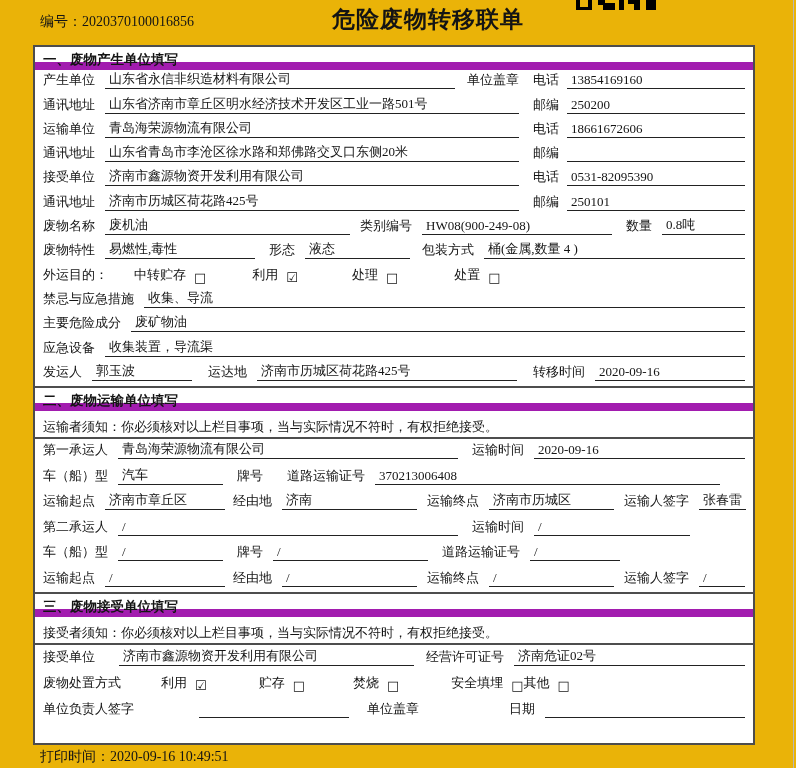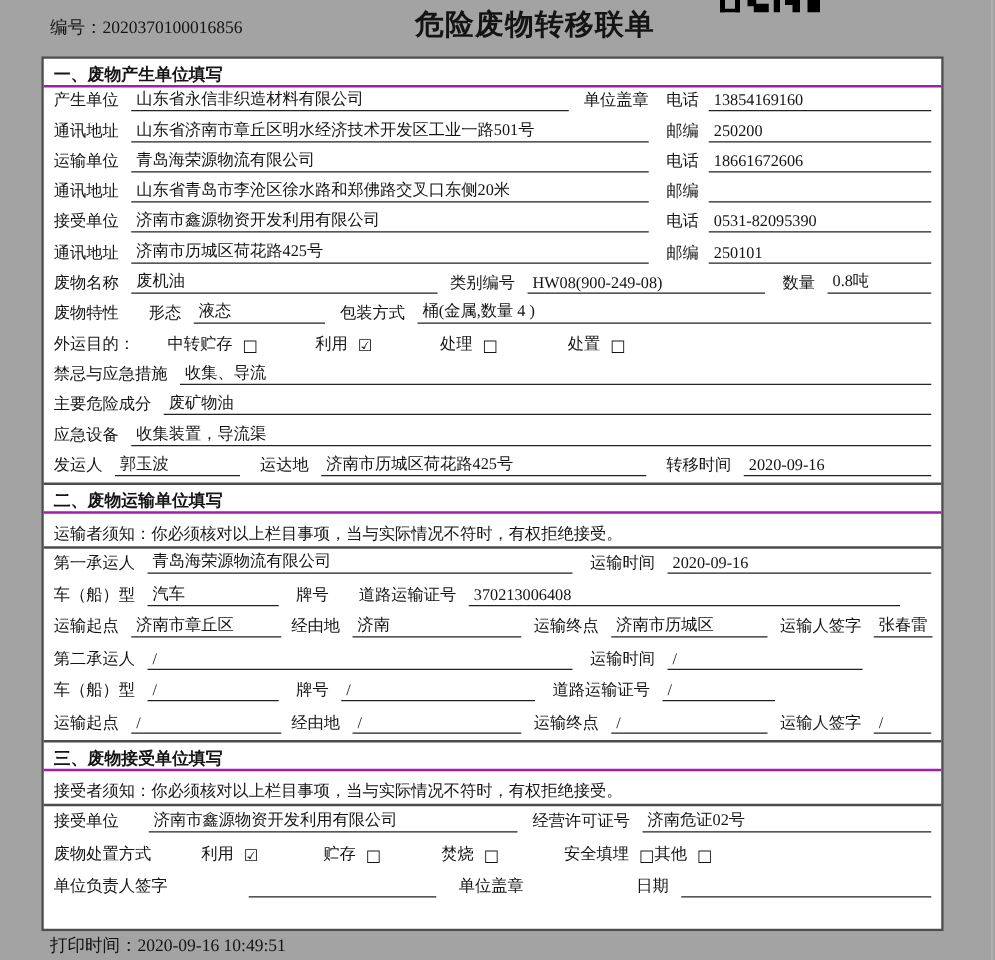--- a/index.html
+++ b/index.html
@@ -5,7 +5,7 @@
   *{margin:0;padding:0;box-sizing:border-box}
   html,body{width:796px;height:768px;background:#fff;overflow:hidden}
   body{font-family:"Liberation Serif","DejaVu Serif",serif;color:#141414}
-  .page{position:relative;width:796px;height:768px;background:#a3a3a3}
+  .page{position:relative;width:796px;height:768px;background:#eab308}
   .right-edge{position:absolute;top:0;right:2px;width:1px;height:768px;background:#b8b8b8}
   .qr{position:absolute;top:0;left:576px}
   .qr rect{fill:#000}

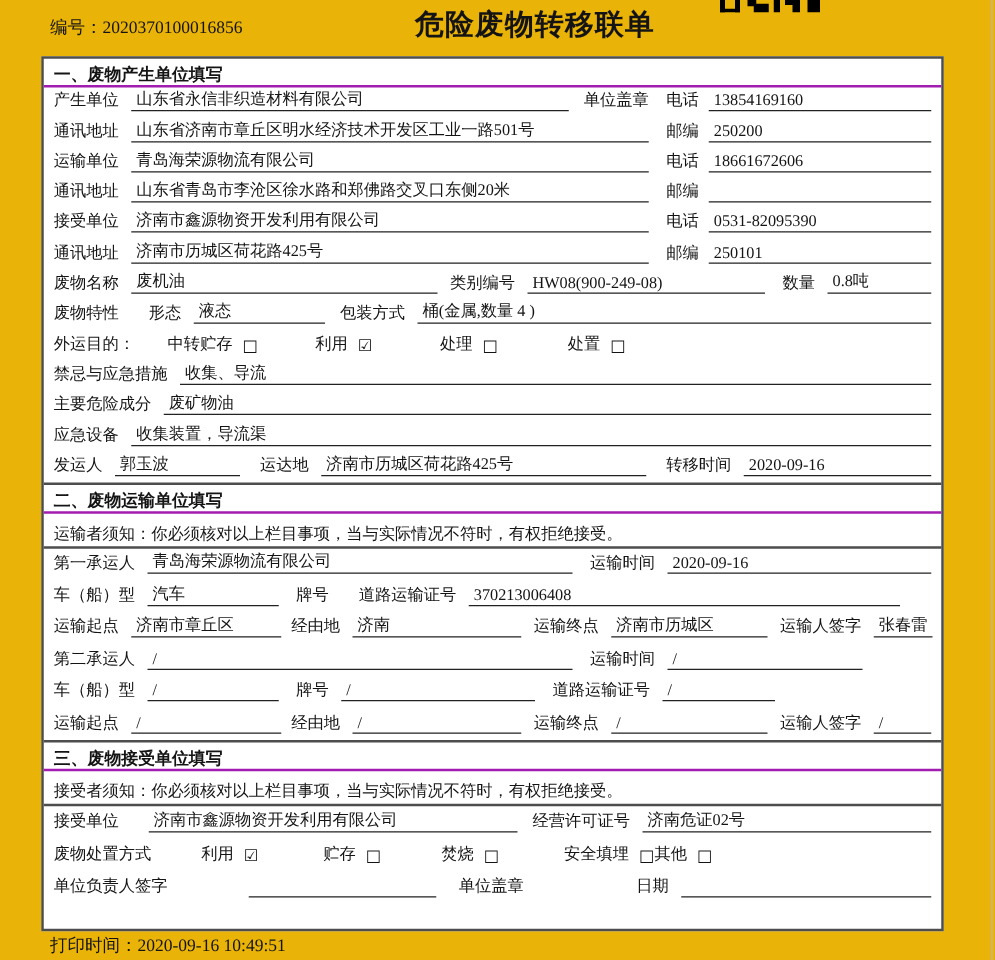--- a/index.html
+++ b/index.html
@@ -12,7 +12,7 @@
   .serial{position:absolute;top:13px;left:40px;font-size:14px;white-space:nowrap}
   .doc-title{position:absolute;top:4px;left:332px;font-size:23px;font-weight:bold;letter-spacing:1px;white-space:nowrap}
   .form{position:absolute;left:33px;top:45px;width:722px;height:700px;border:2px solid #4d4d4d;display:flex;flex-direction:column;background:#fff}
-  .sec-title{font-weight:bold;font-size:13.5px;padding:4px 0 0 8px;border-bottom:2px solid #a21caf;flex:none;height:23px}
+  .sec-title{font-weight:bold;font-size:13.5px;padding:4px 0 0 8px;border-bottom:8px solid #a21caf;flex:none;height:23px}
   .sec-title.tb{border-top:2px solid #4d4d4d;height:25px}
   .notice{font-size:13px;padding:7px 0 0 8px;border-bottom:2px solid #4d4d4d;height:28px;flex:none;white-space:nowrap}
   .row{display:flex;align-items:flex-end;padding:0 8px 5px 8px;font-size:13px;white-space:nowrap;flex:none}

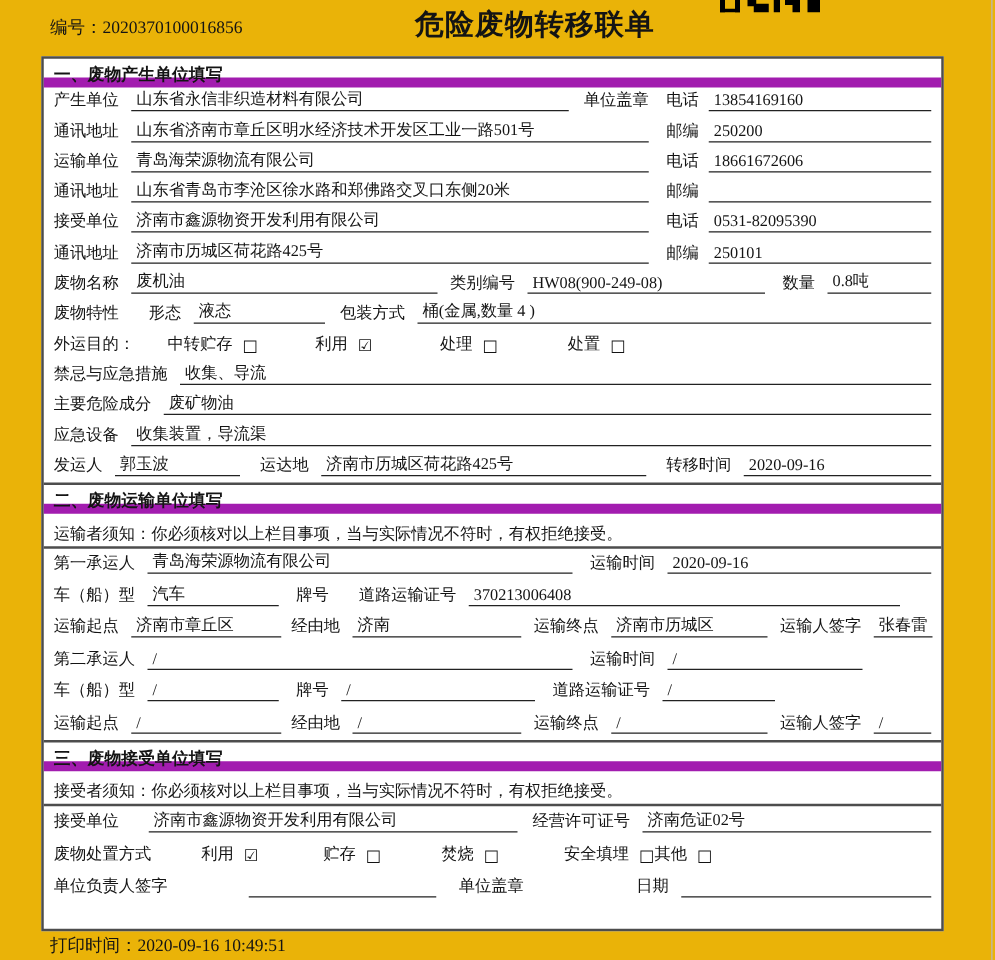--- a/index.html
+++ b/index.html
@@ -119,6 +119,7 @@
 
     <div class="row r1">
       <span class="lb">废物特性</span>
+      <span class="v" style="width:150px">易燃性,毒性</span>
       <span class="lb" style="margin-left:14px">形态</span>
       <span class="v" style="width:105px">液态</span>
       <span class="lb" style="margin-left:12px">包装方式</span>

